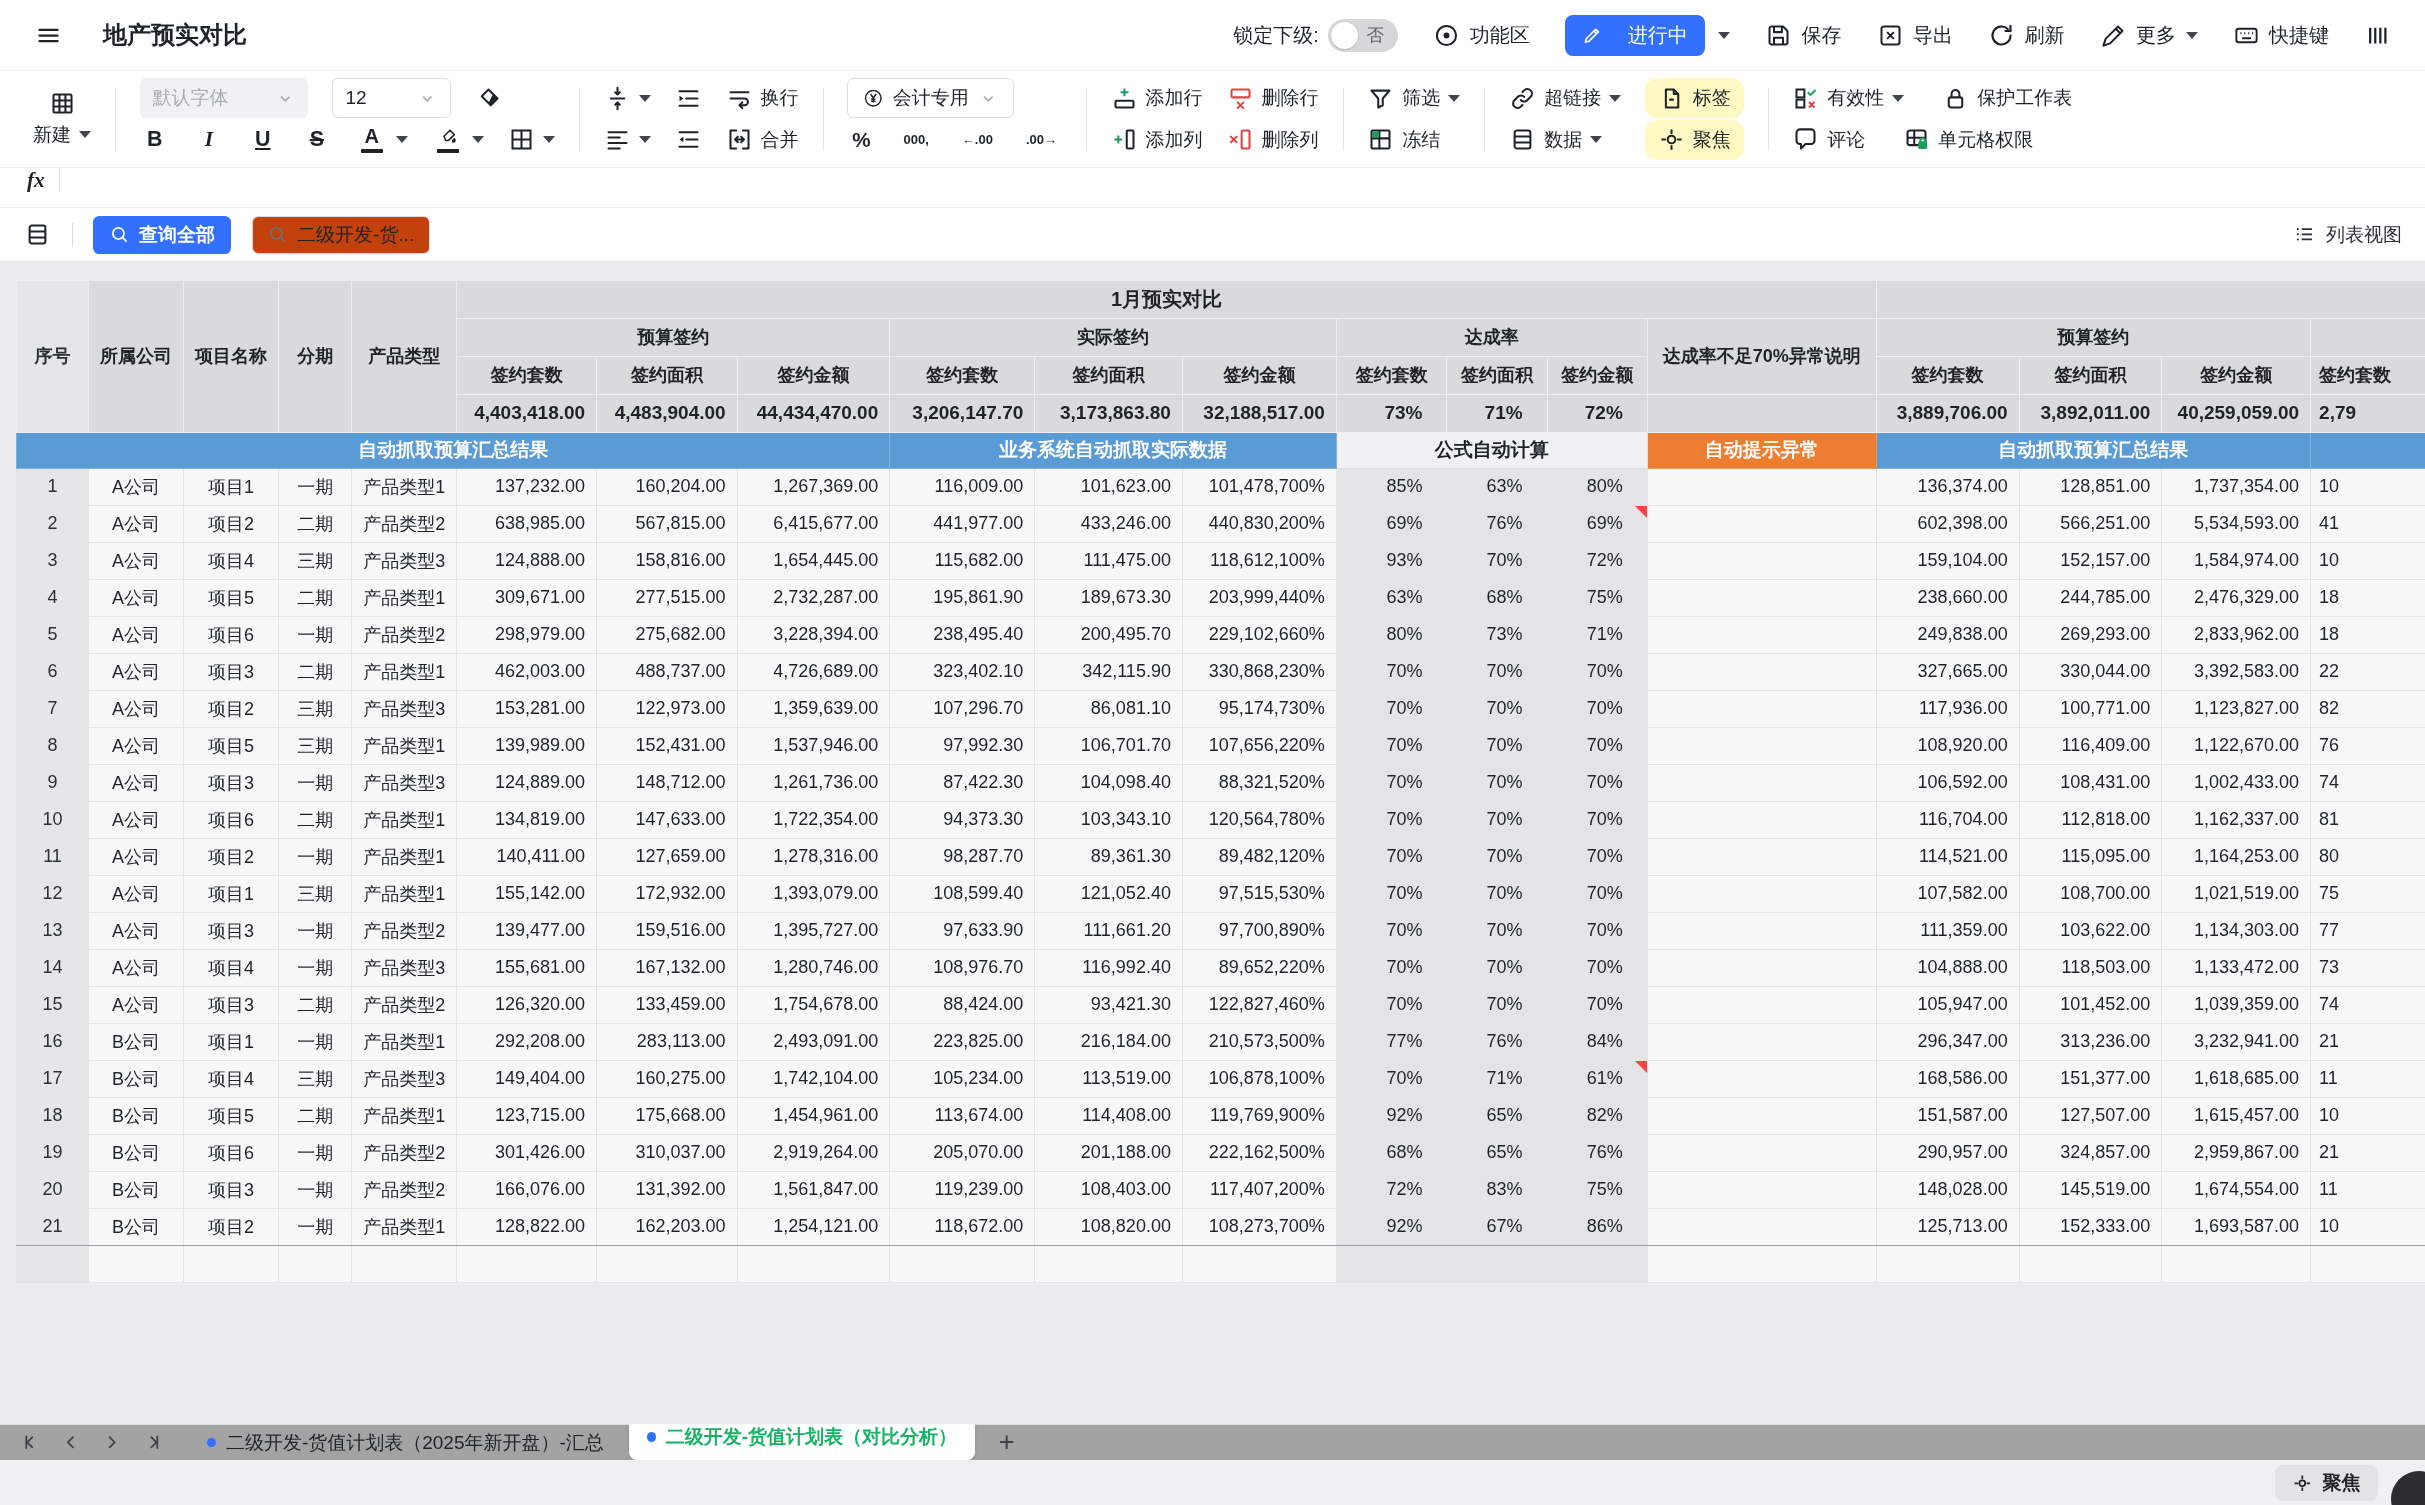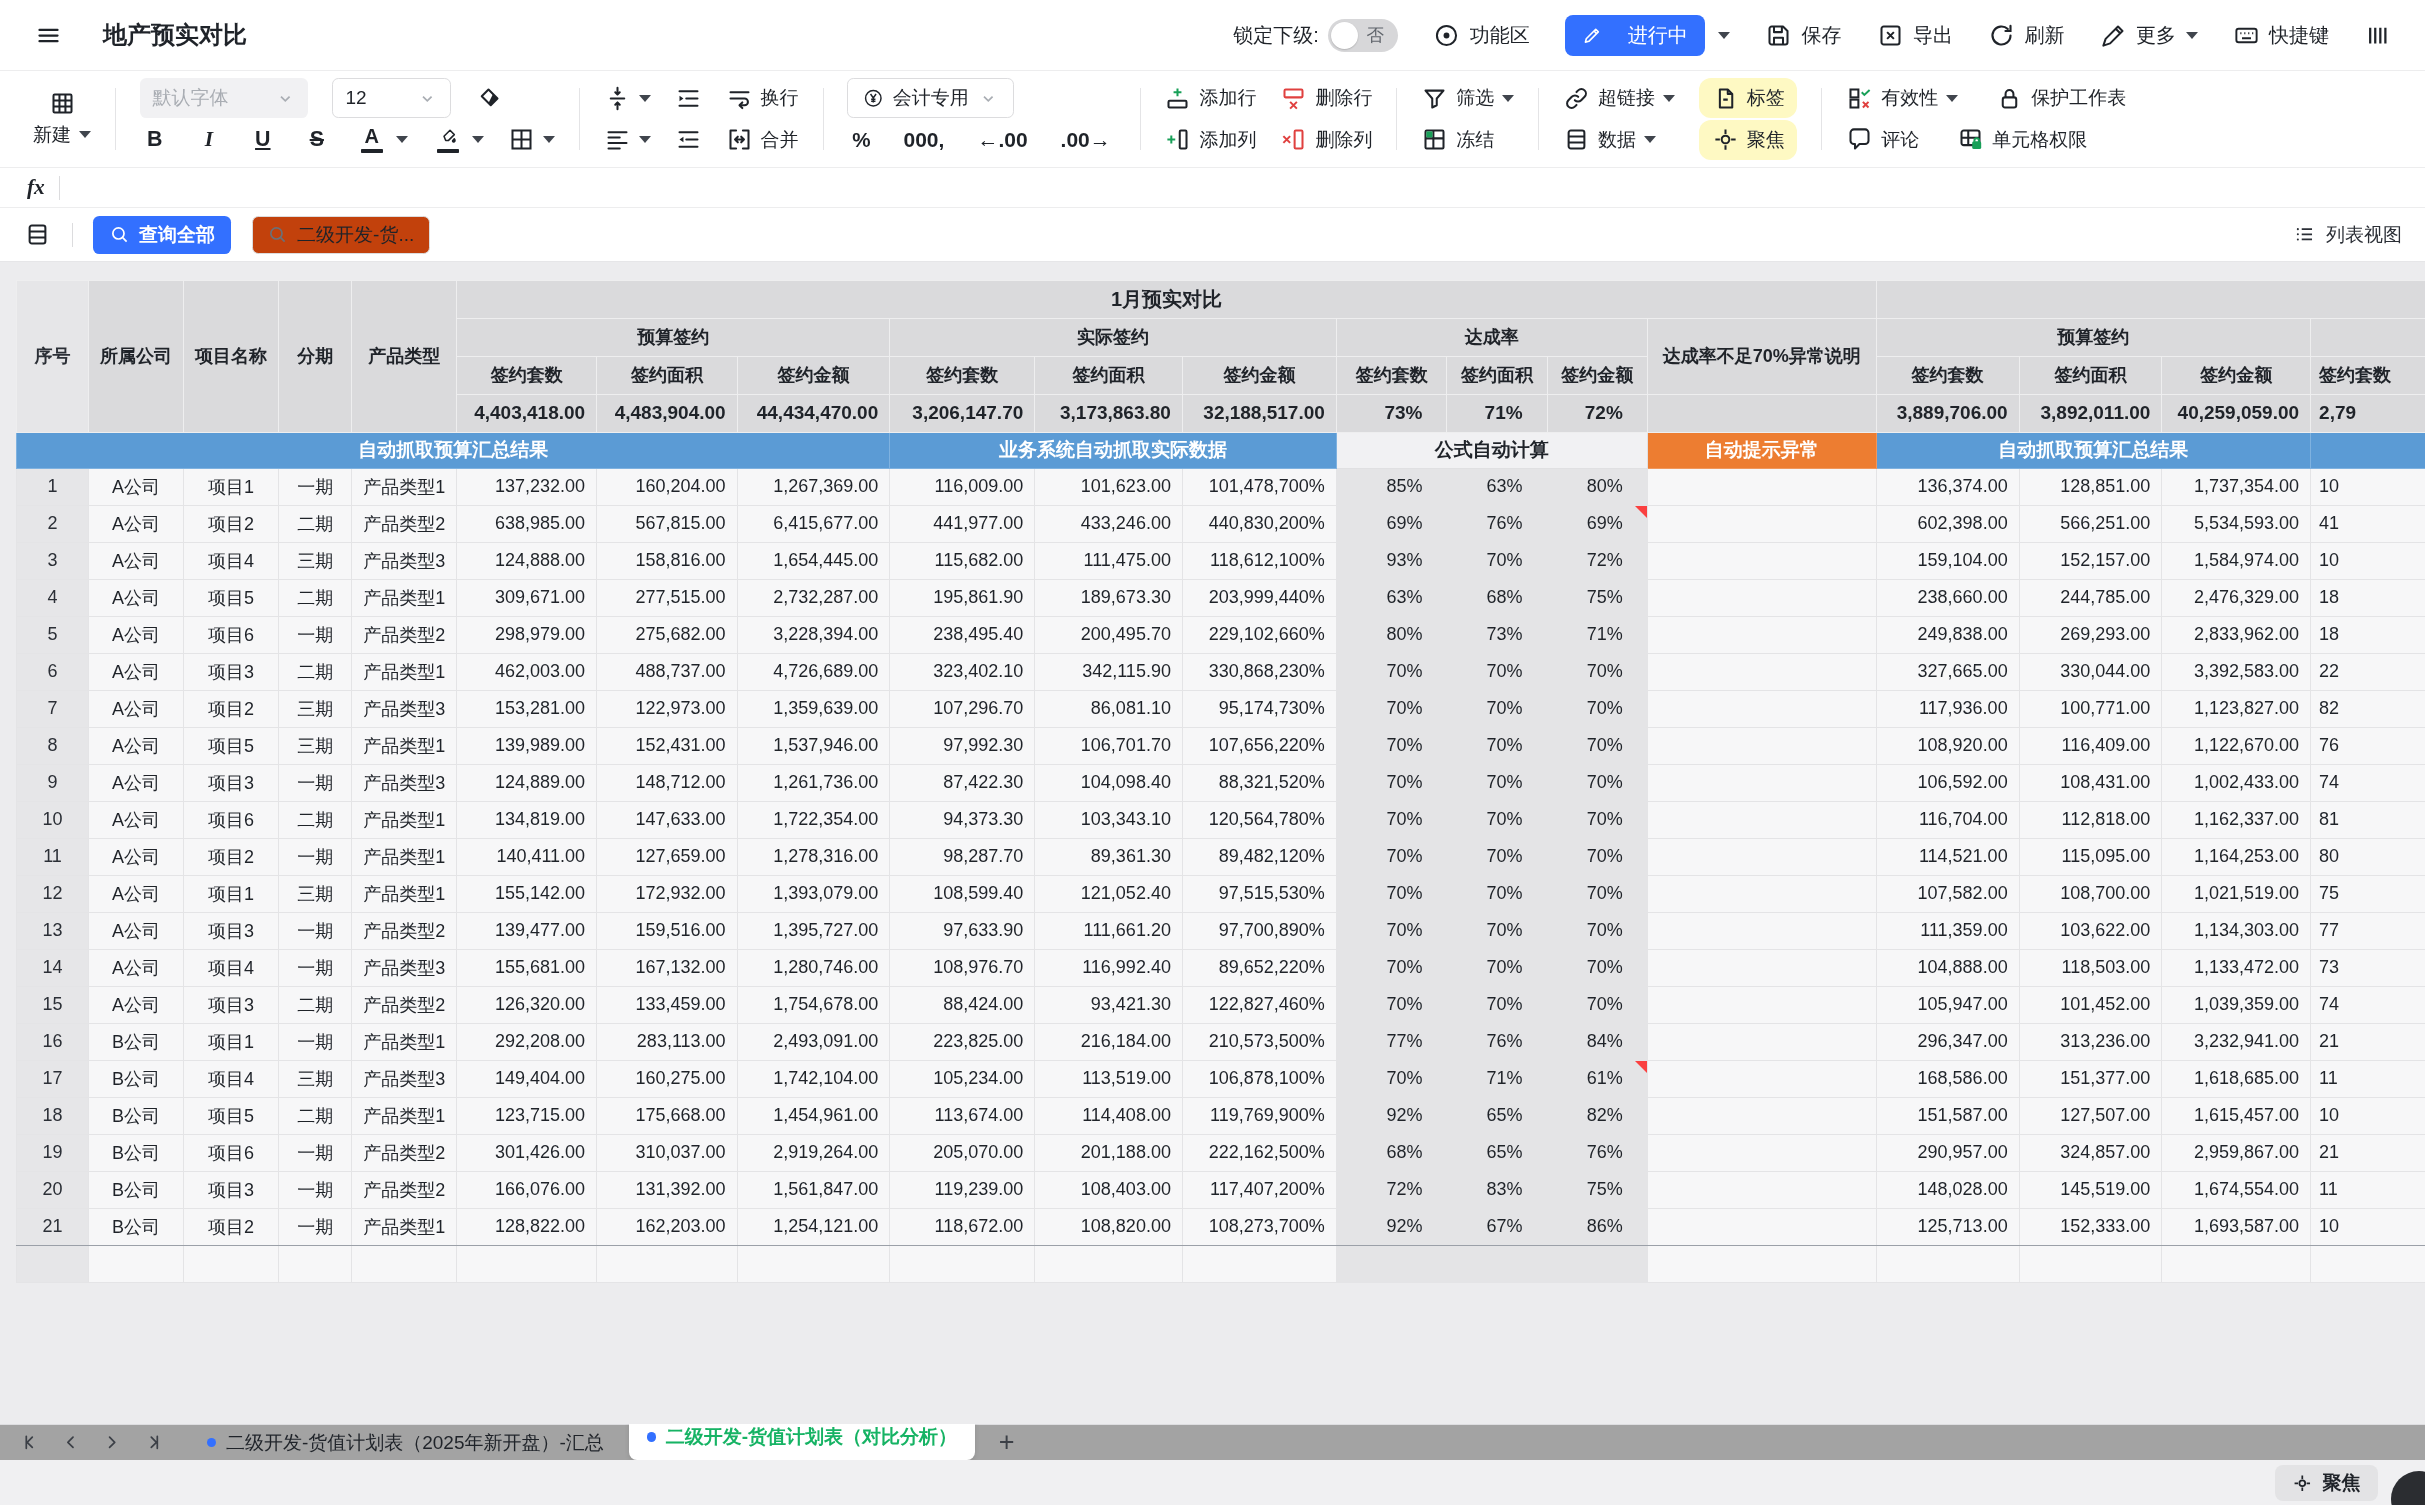--- a/index.html
+++ b/index.html
@@ -42,7 +42,7 @@
 .colorbtn{display:flex;flex-direction:column;align-items:center;width:32px}
 .colorbtn .glyph{font-size:20px;font-weight:700;line-height:1.05}
 .colorbtn .bar{width:22px;height:4px;background:#1f2329;margin-top:2.4px;border-radius:0.8px}
-.numfmt{font-size:21px;font-weight:700;letter-spacing:0;white-space:nowrap}
+.numfmt{font-size:13px;font-weight:700;letter-spacing:0;white-space:nowrap}
 .hl{background:#fef9c3;border-radius:12px;padding:6.3px 12.7px}
 
 

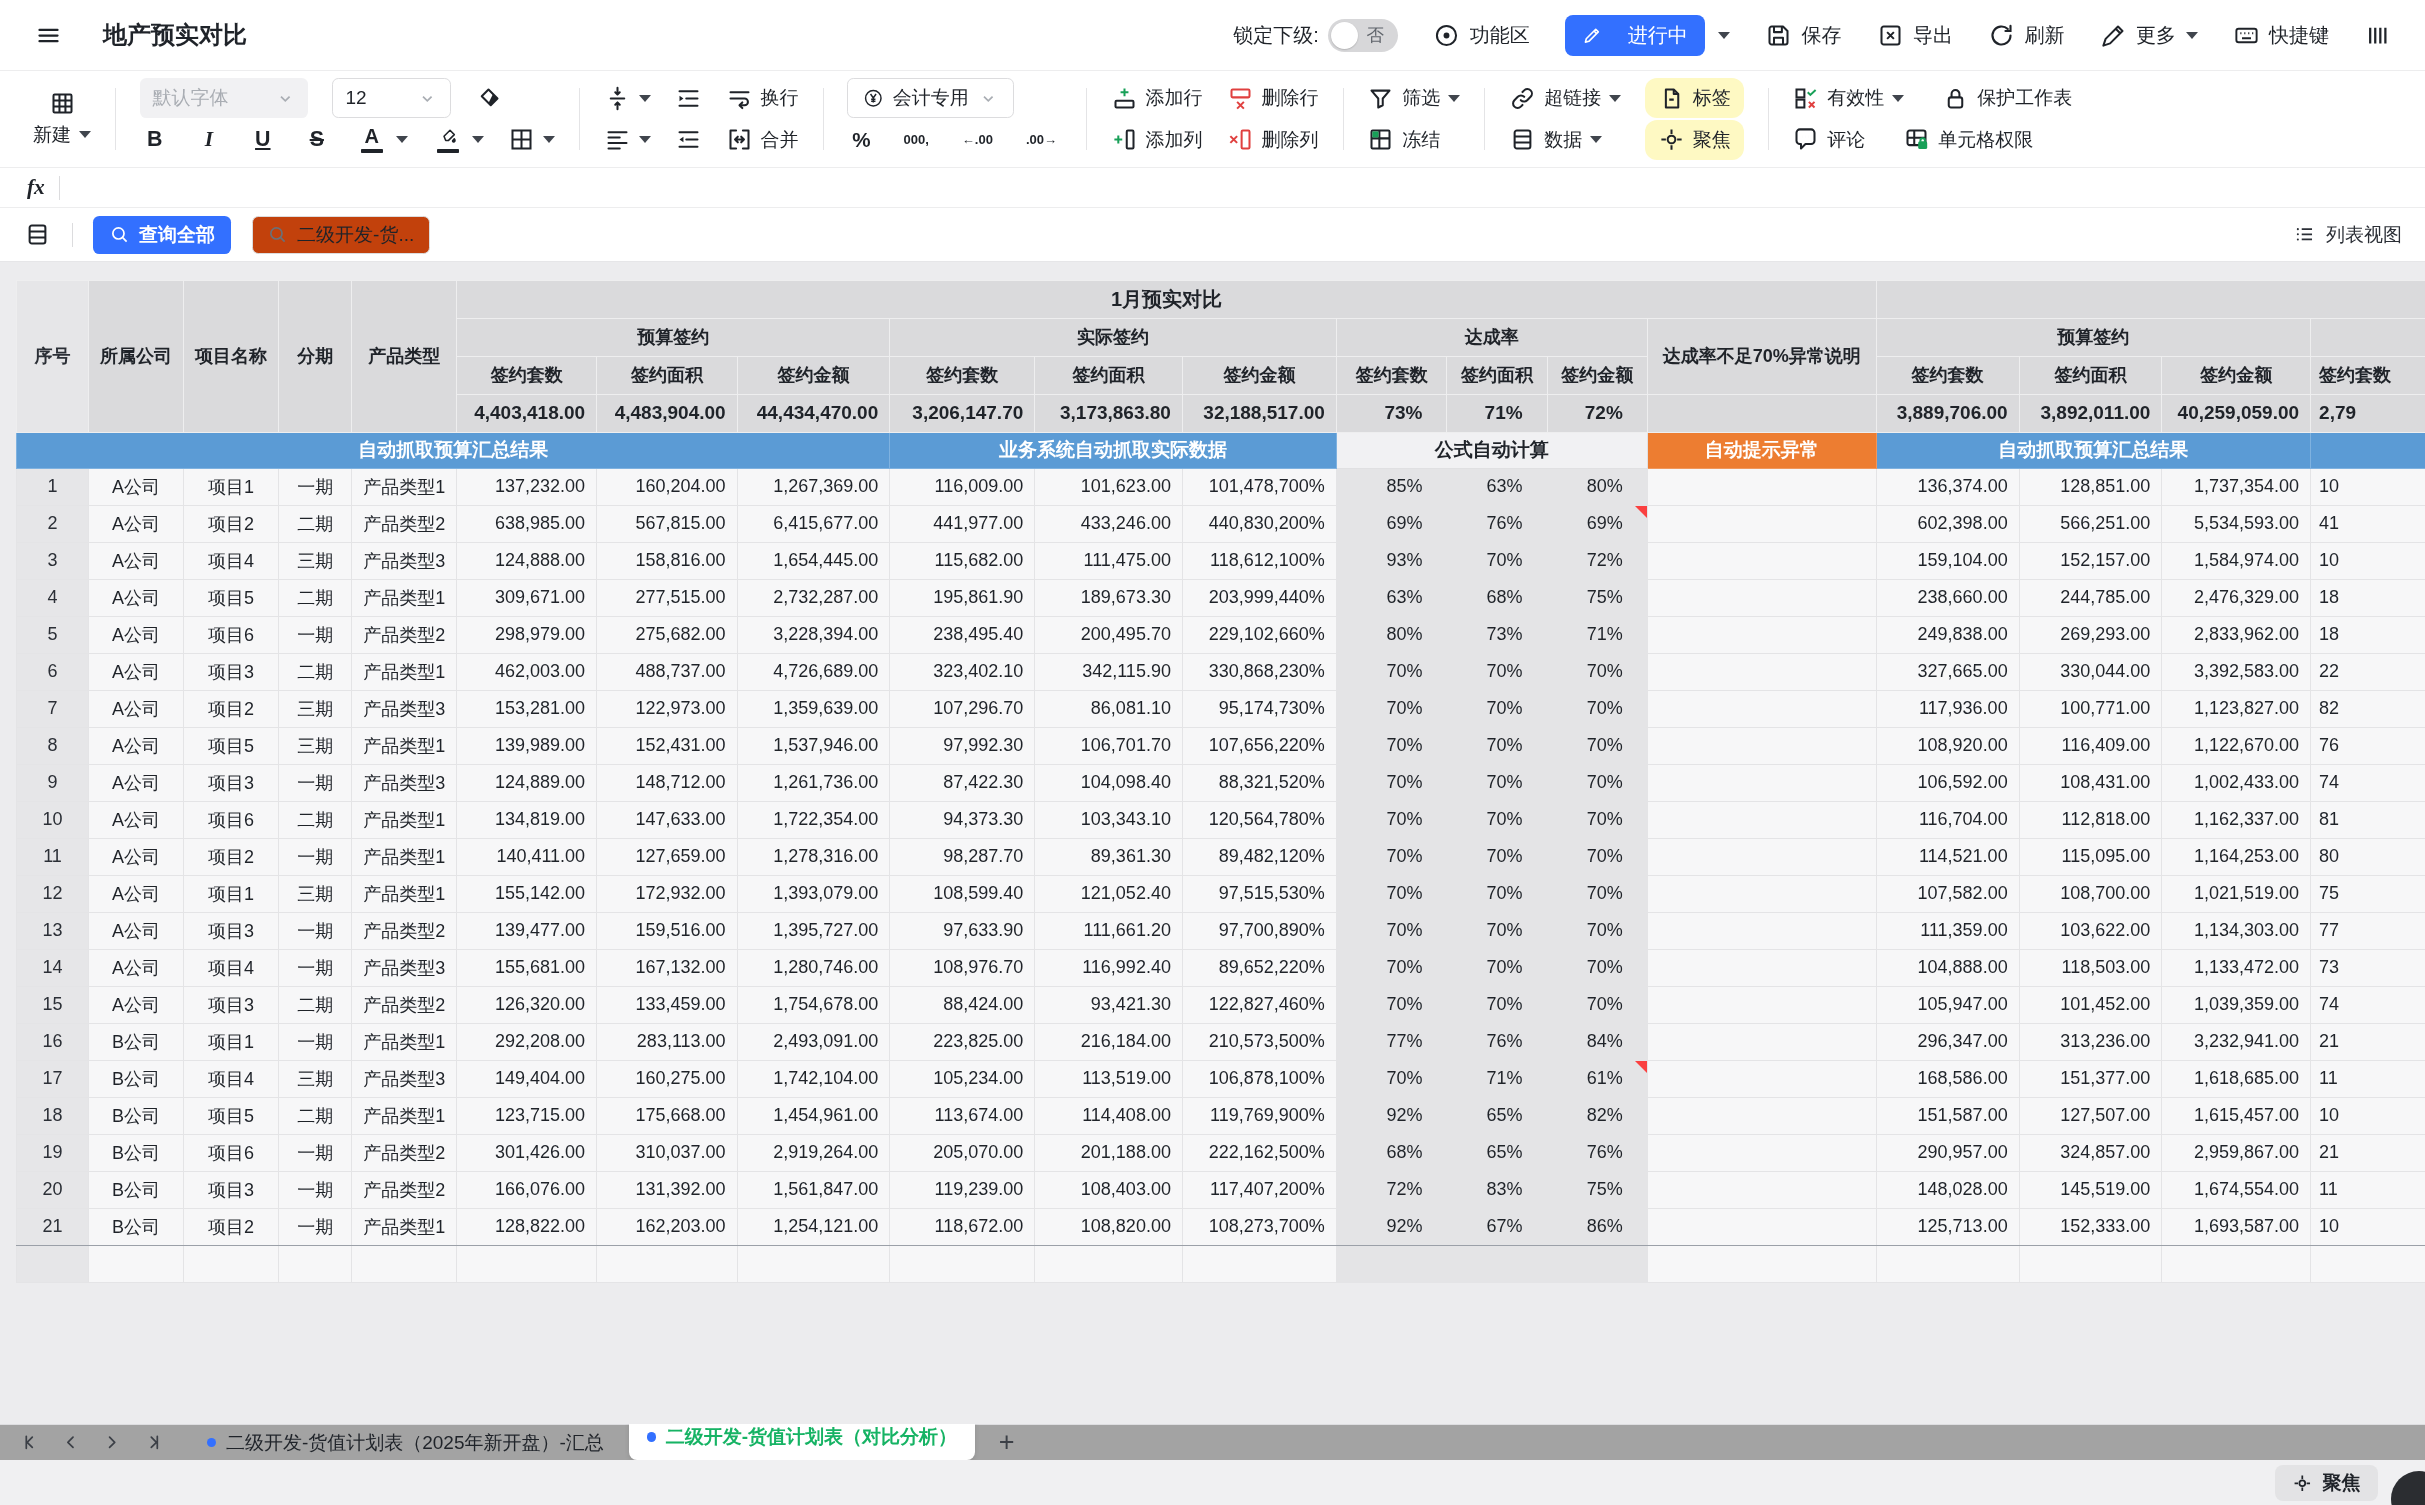--- a/index.html
+++ b/index.html
@@ -46,7 +46,7 @@
 .hl{background:#fef9c3;border-radius:12px;padding:6.3px 12.7px}
 
 
-.formulabar{height:40px;flex:0 0 auto;display:flex;align-items:center;gap:14px;padding:0 27px;border-bottom:0.8px solid #ededee}
+.formulabar{height:40px;flex:0 0 auto;display:flex;gap:14px;padding:0 27px;border-bottom:0.8px solid #ededee}
 .fx{font-size:21.4px;font-style:italic;font-family:"Liberation Serif",serif;font-weight:700}
 .fdiv{width:0.8px;height:24px;background:#dcdcde}
 .querybar{height:54px;flex:0 0 auto;display:flex;align-items:center;gap:20.6px;padding:0 24px;border-bottom:0.8px solid #e6e6e8}

